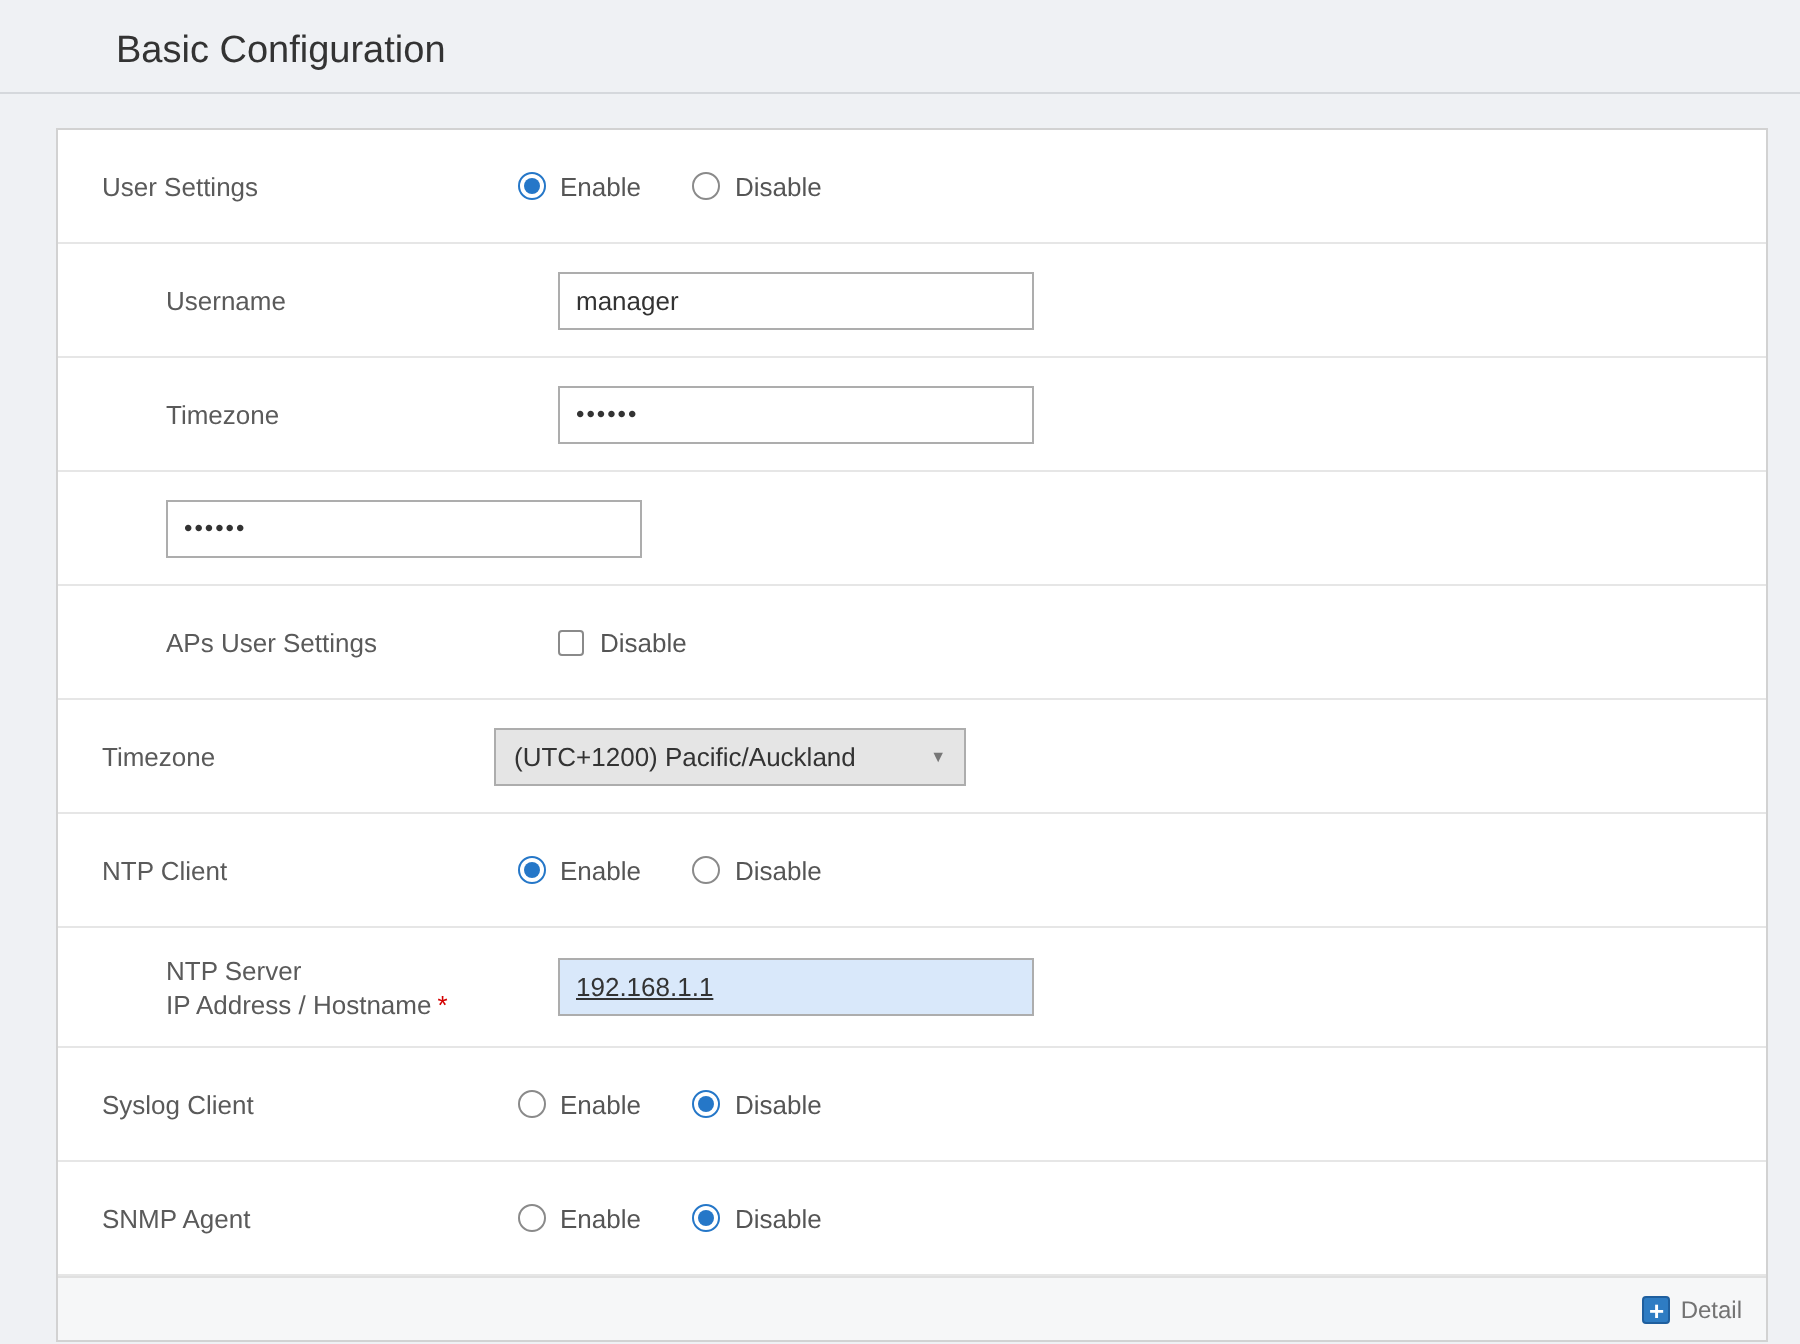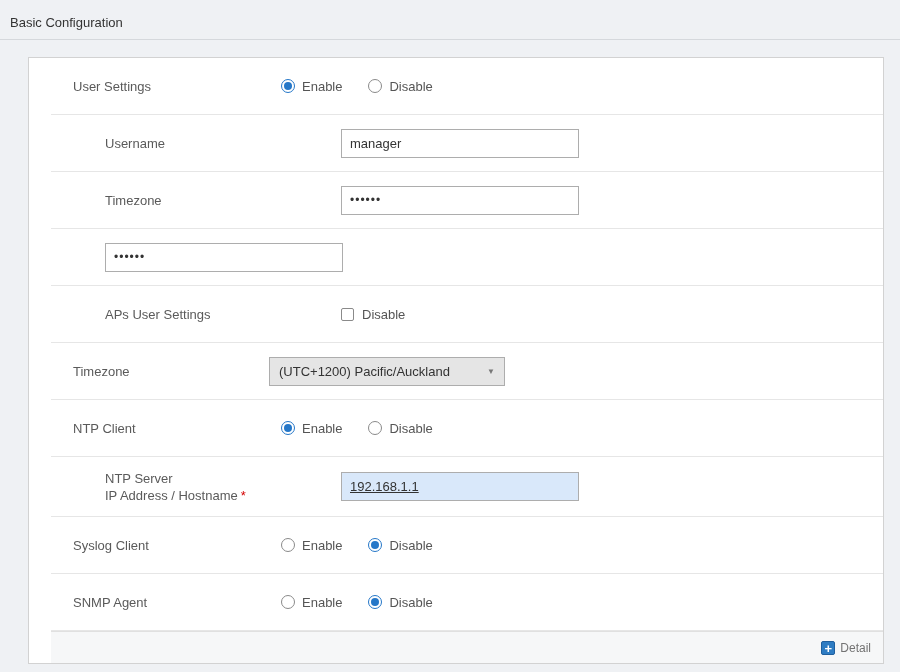--- a/index.html
+++ b/index.html
@@ -14,10 +14,11 @@
     padding: 15px 0 0 10px;
   }
   .page-header h1 {
-    font-size: 13px;
+    font-size: 19px;
     font-weight: 400;
     color: #333;
     padding-bottom: 9px;
+    margin-left: 48px;
   }
   .header-divider {
     border-bottom: 1px solid #d5d8dc;

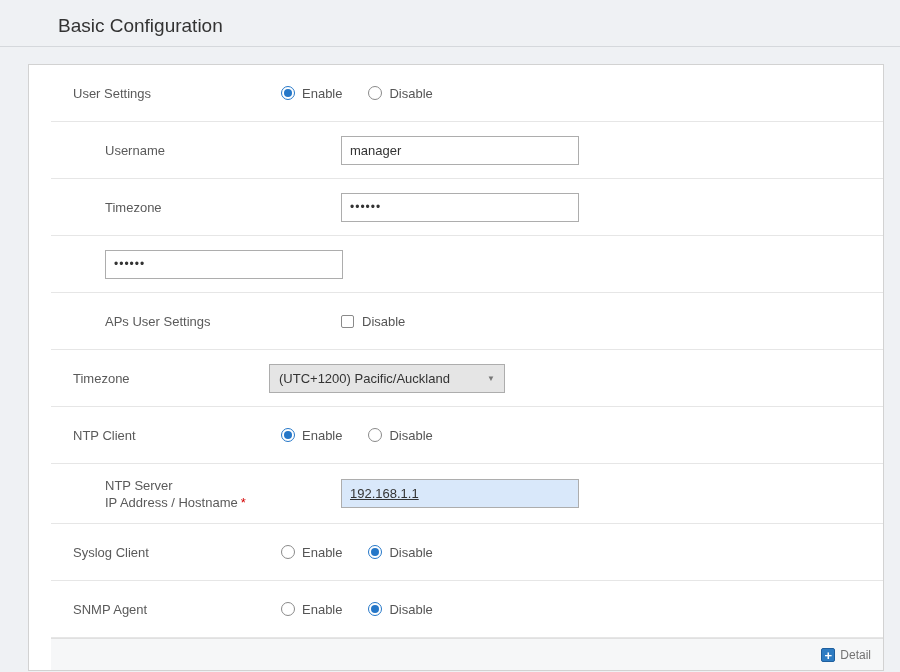--- a/index.html
+++ b/index.html
@@ -28,7 +28,6 @@
     margin: 17px 16px 0 28px;
     background: #ffffff;
     border: 1px solid #d2d2d2;
-    padding-left: 22px;
   }
   .row {
     display: flex;

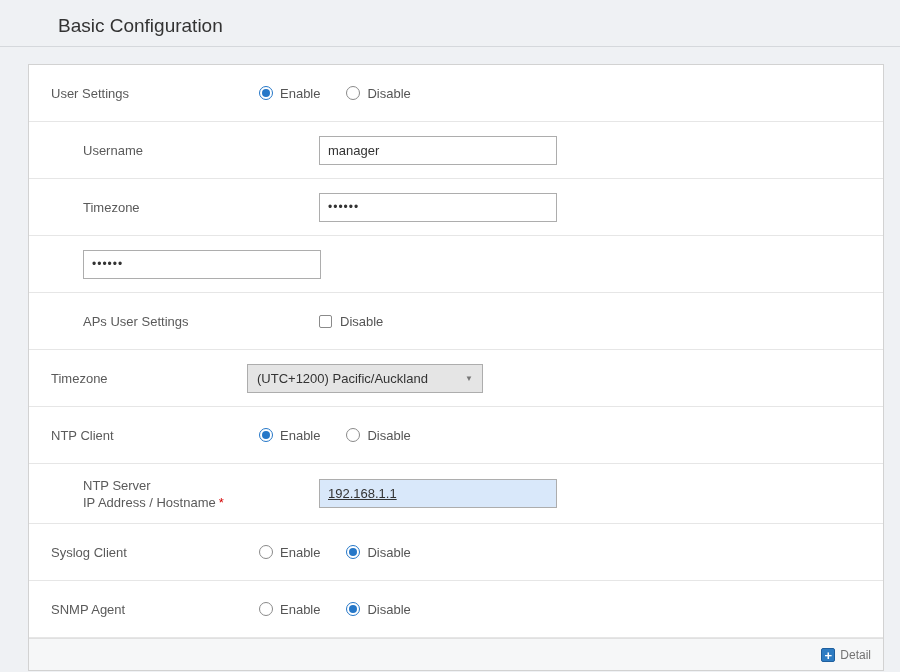--- a/index.html
+++ b/index.html
@@ -37,7 +37,7 @@
     border-bottom: 1px solid #e6e6e6;
     background: #fff;
   }
-  .row.sub { padding-left: 54px; gap: 40px; }
+  .row.sub { padding-left: 54px; }
   .row:last-of-type { border-bottom: none; }
   .row-label {
     width: 196px;

